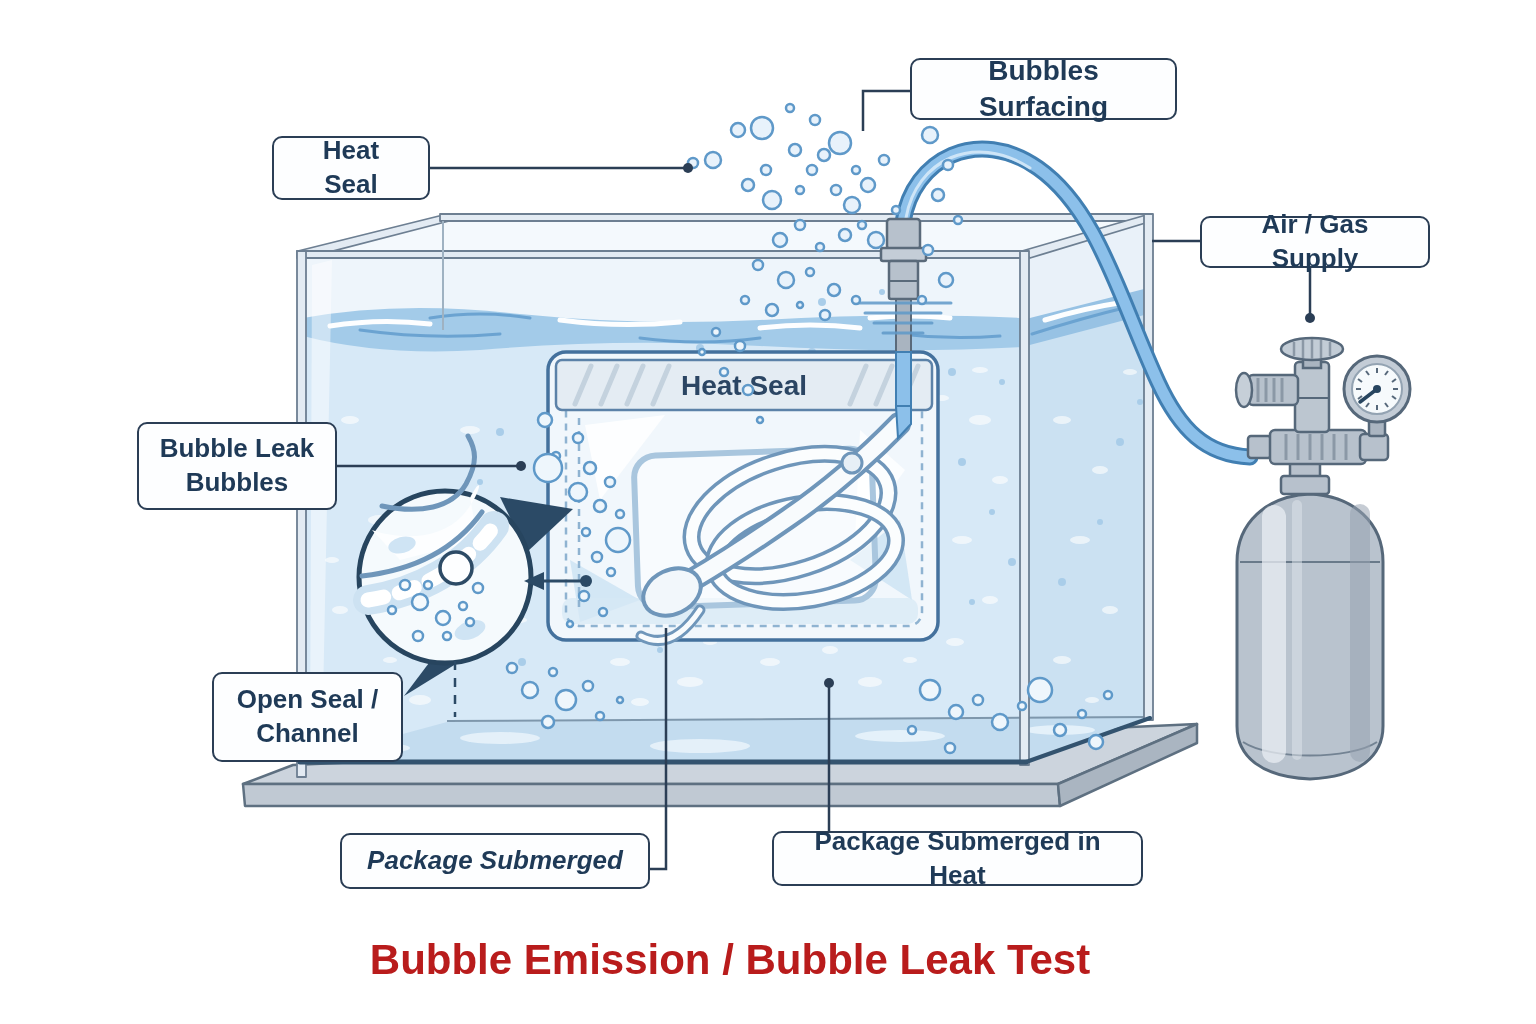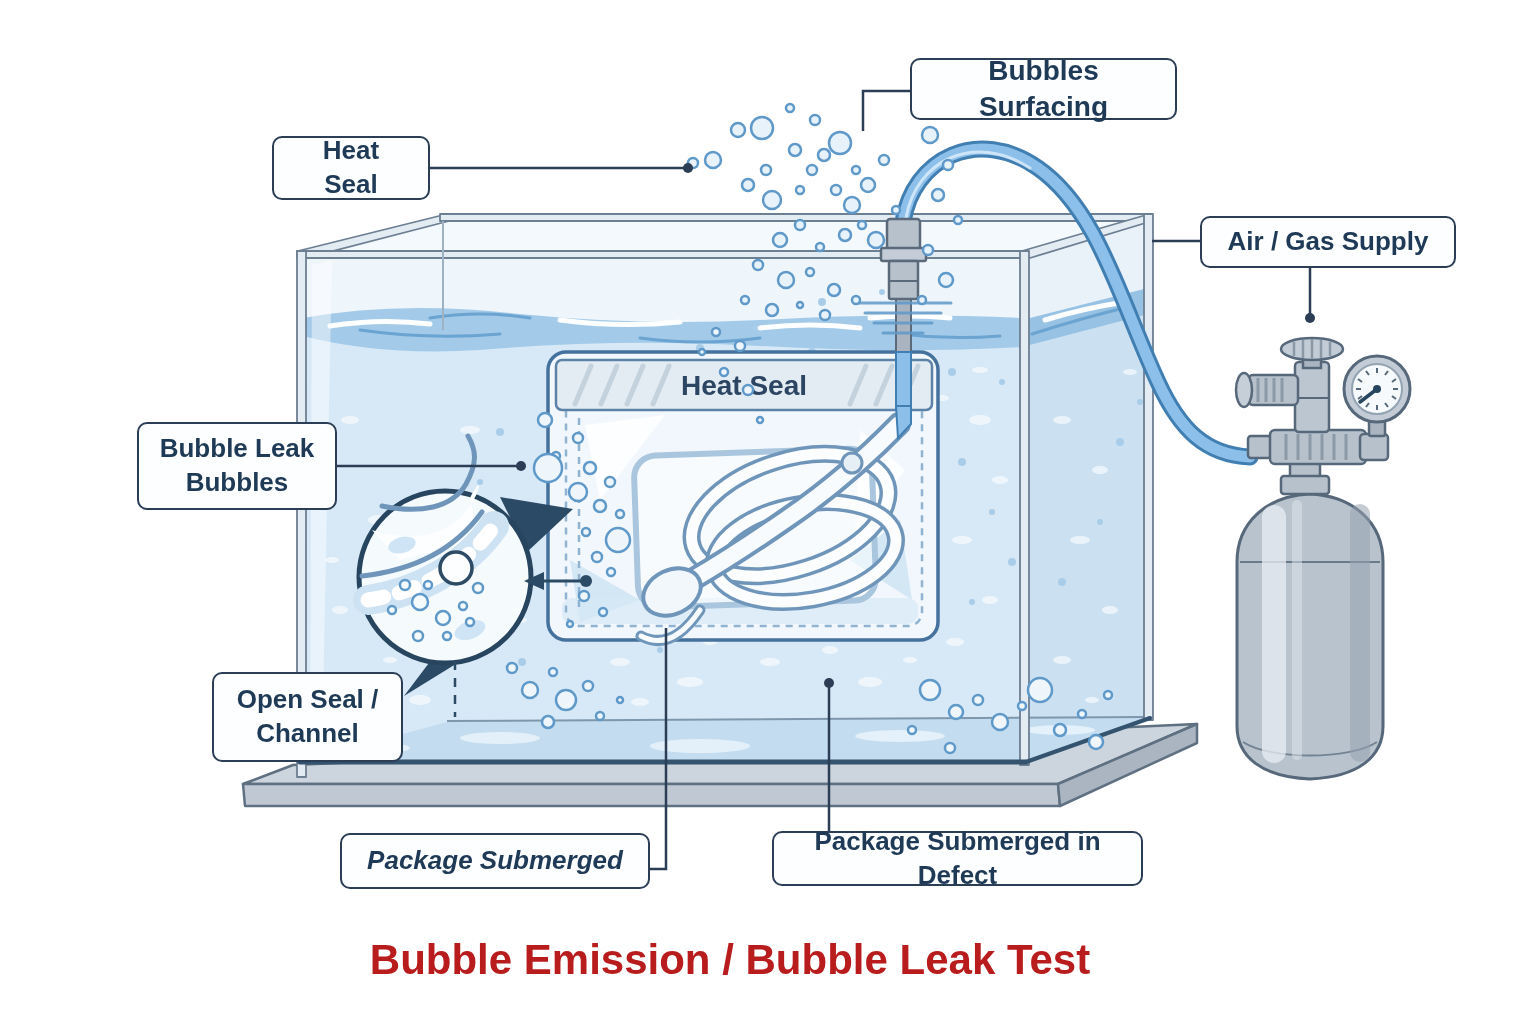--- a/index.html
+++ b/index.html
@@ -420,7 +420,7 @@
 
   <div class="callout" style="left:910px;top:58px;width:267px;height:62px;font-size:28px;">Bubbles Surfacing</div>
 
-  <div class="callout" style="left:1200px;top:216px;width:256px;height:52px;">Air / Gas Supply</div>
+  <div class="callout" style="left:1200px;top:216px;width:230px;height:52px;">Air / Gas Supply</div>
 
   <div class="callout" style="left:137px;top:422px;width:200px;height:88px;">Bubble Leak Bubbles</div>
 

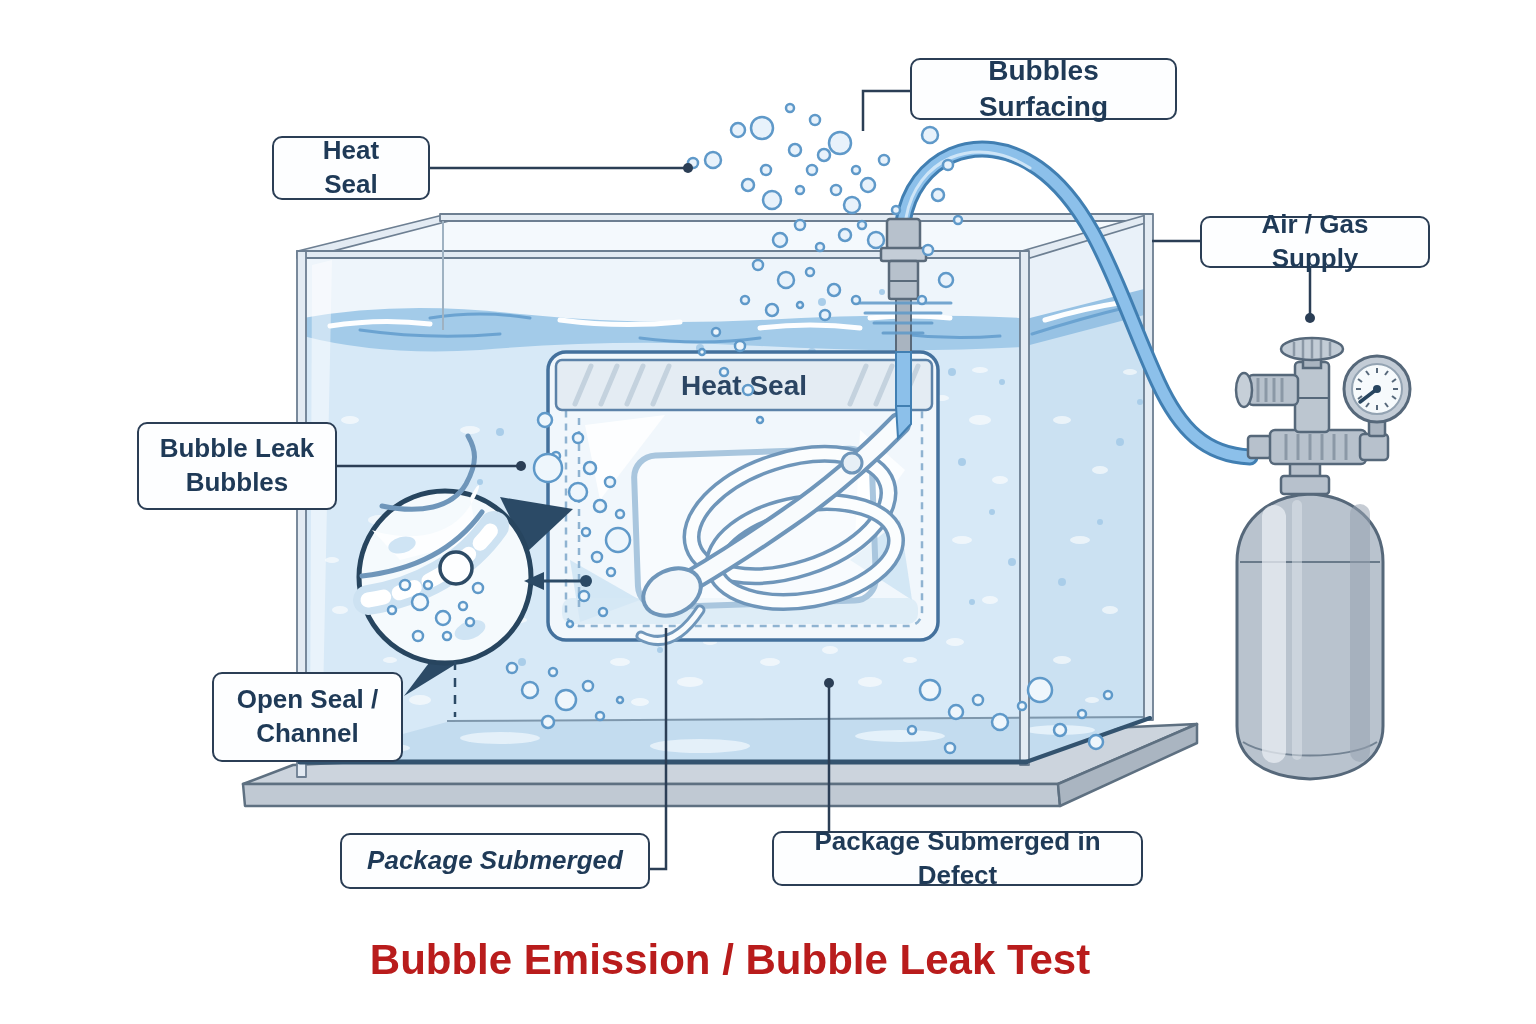--- a/index.html
+++ b/index.html
@@ -428,7 +428,7 @@
 
   <div class="callout" style="left:340px;top:833px;width:310px;height:56px;font-style:italic;">Package Submerged</div>
 
-  <div class="callout" style="left:772px;top:831px;width:371px;height:55px;">Package Submerged in Defect</div>
+  <div class="callout" style="left:772px;top:831px;width:371px;height:55px;">Package Submerged in Heat</div>
 
   <div id="title">Bubble Emission / Bubble Leak Test</div>
 </div>

